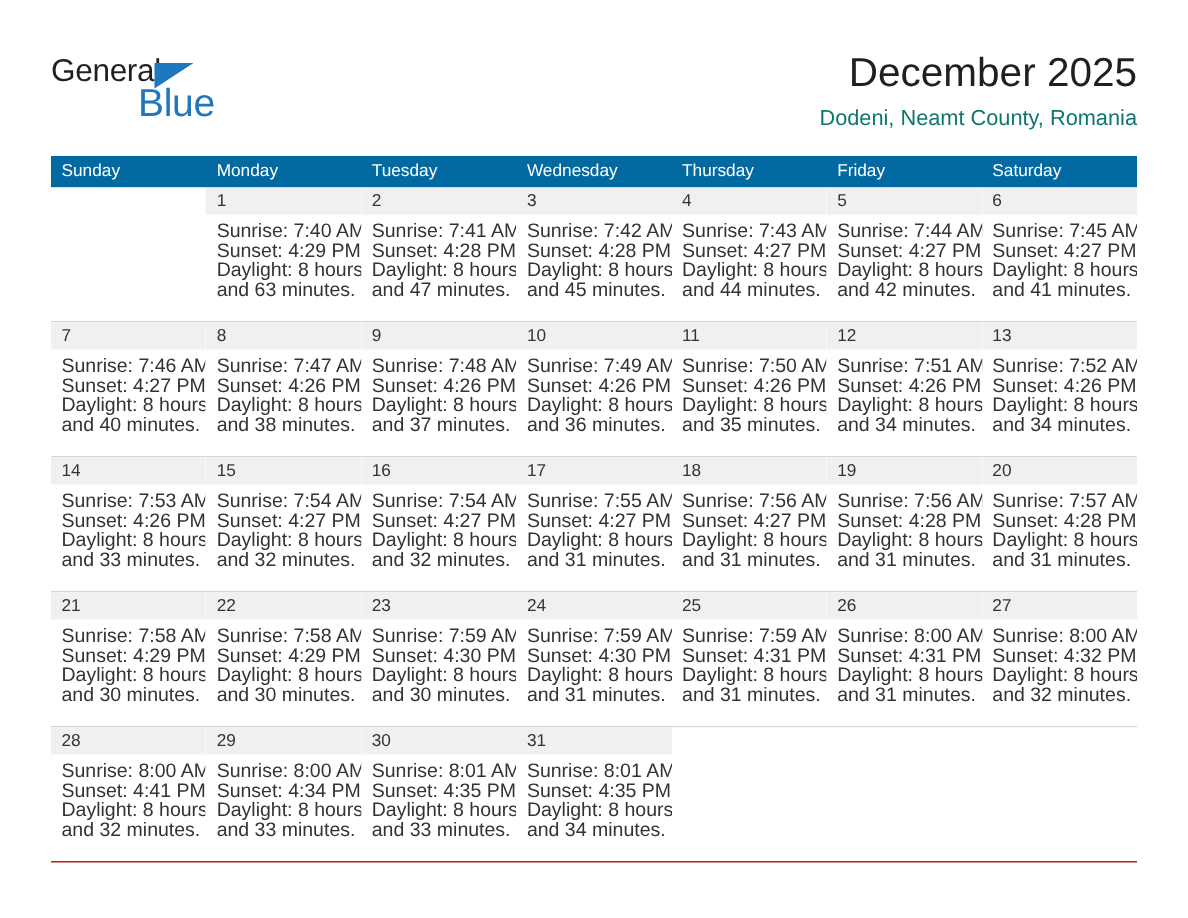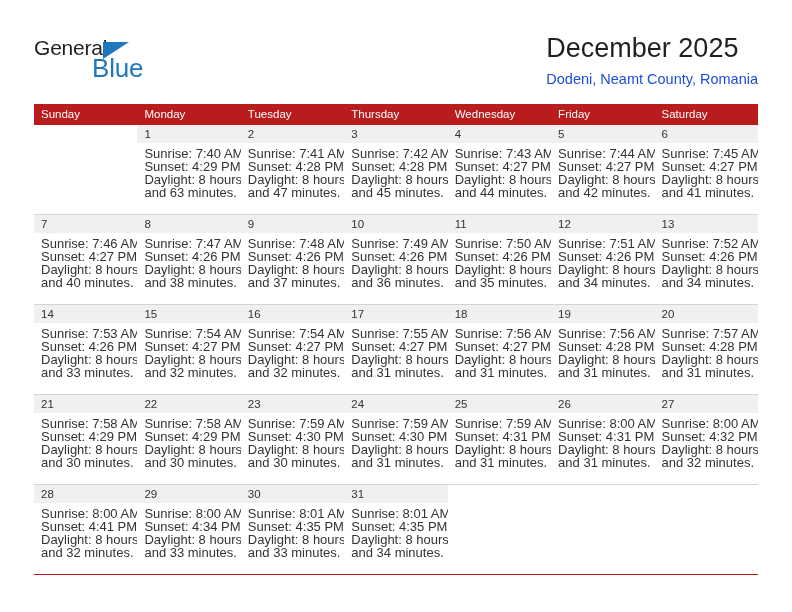--- a/index.html
+++ b/index.html
@@ -67,6 +67,7 @@
     position: absolute;
     right: 34px;
     top: 32px;
+    text-align: right;
   }
   .cal-title {
     font-size: 27px;

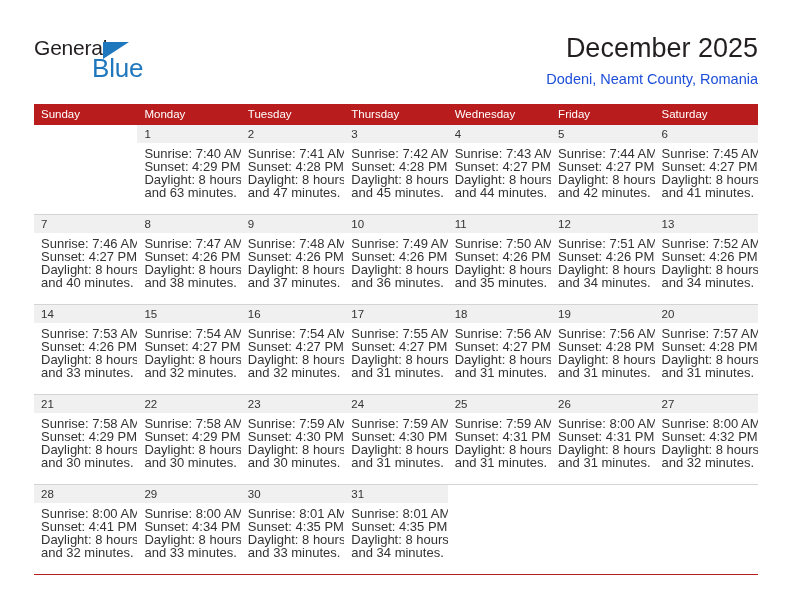--- a/index.html
+++ b/index.html
@@ -80,7 +80,7 @@
     margin-top: 6px;
     font-size: 14.5px;
     font-weight: normal;
-    color: #1d4ed8;
+    color: #0f766e;
     line-height: 18px;
     white-space: nowrap;
   }

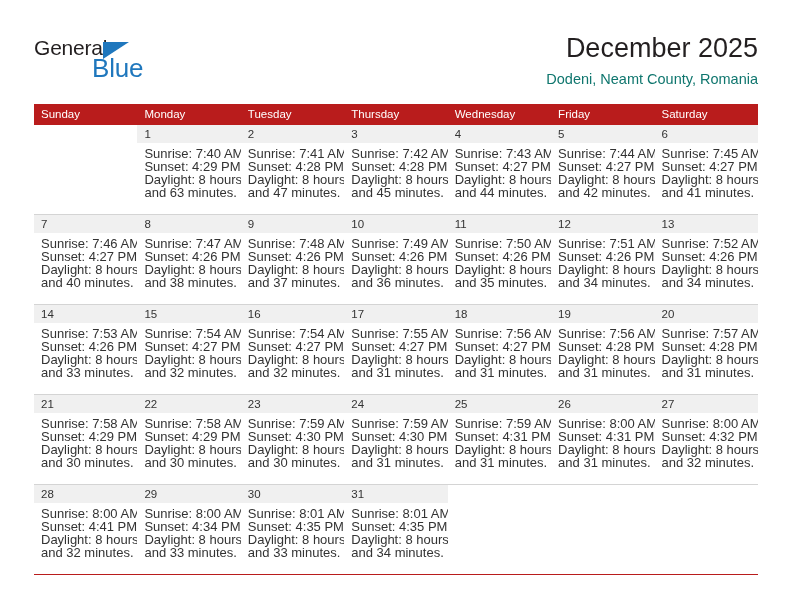--- a/index.html
+++ b/index.html
@@ -171,7 +171,7 @@
   </div>
 
   <div class="calendar">
-    <div class="weekday-row" style="background: #b91c1c;">
+    <div class="weekday-row" style="background: #0369a1;">
       <div class="weekday">Sunday</div>
       <div class="weekday">Monday</div>
       <div class="weekday">Tuesday</div>

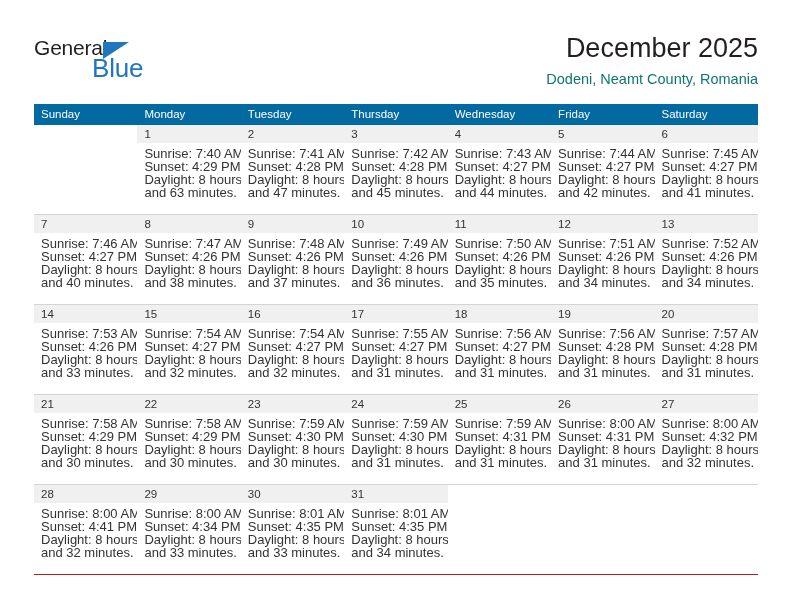--- a/index.html
+++ b/index.html
@@ -175,8 +175,8 @@
       <div class="weekday">Sunday</div>
       <div class="weekday">Monday</div>
       <div class="weekday">Tuesday</div>
+      <div class="weekday">Wednesday</div>
       <div class="weekday">Thursday</div>
-      <div class="weekday">Wednesday</div>
       <div class="weekday">Friday</div>
       <div class="weekday">Saturday</div>
     </div>

